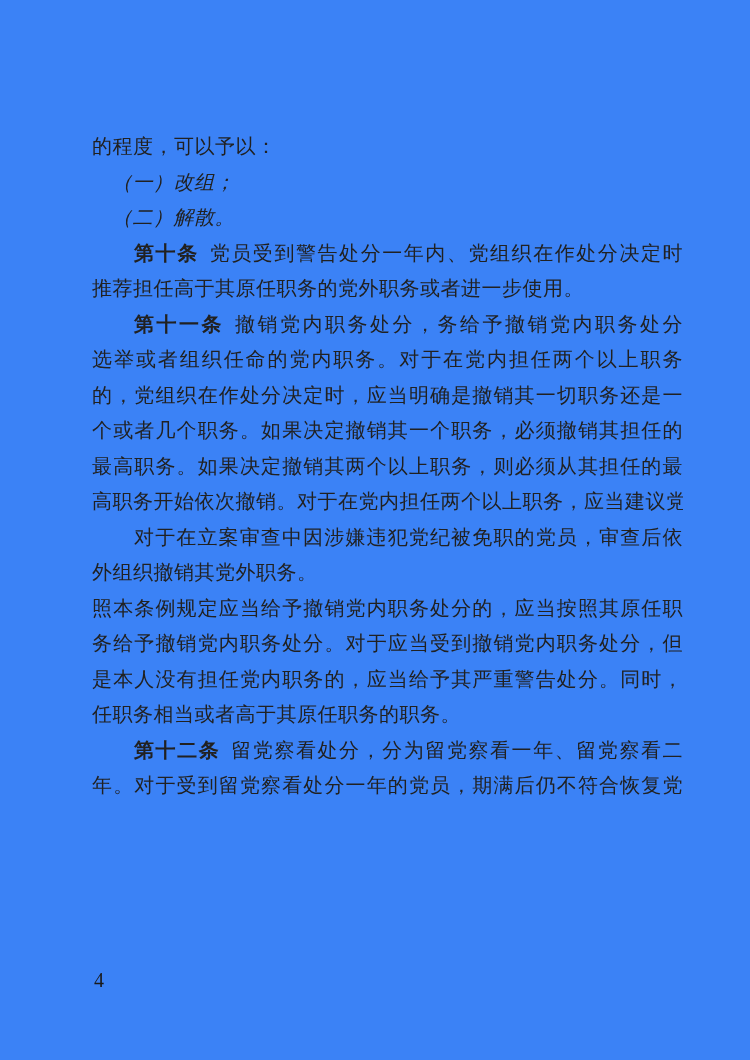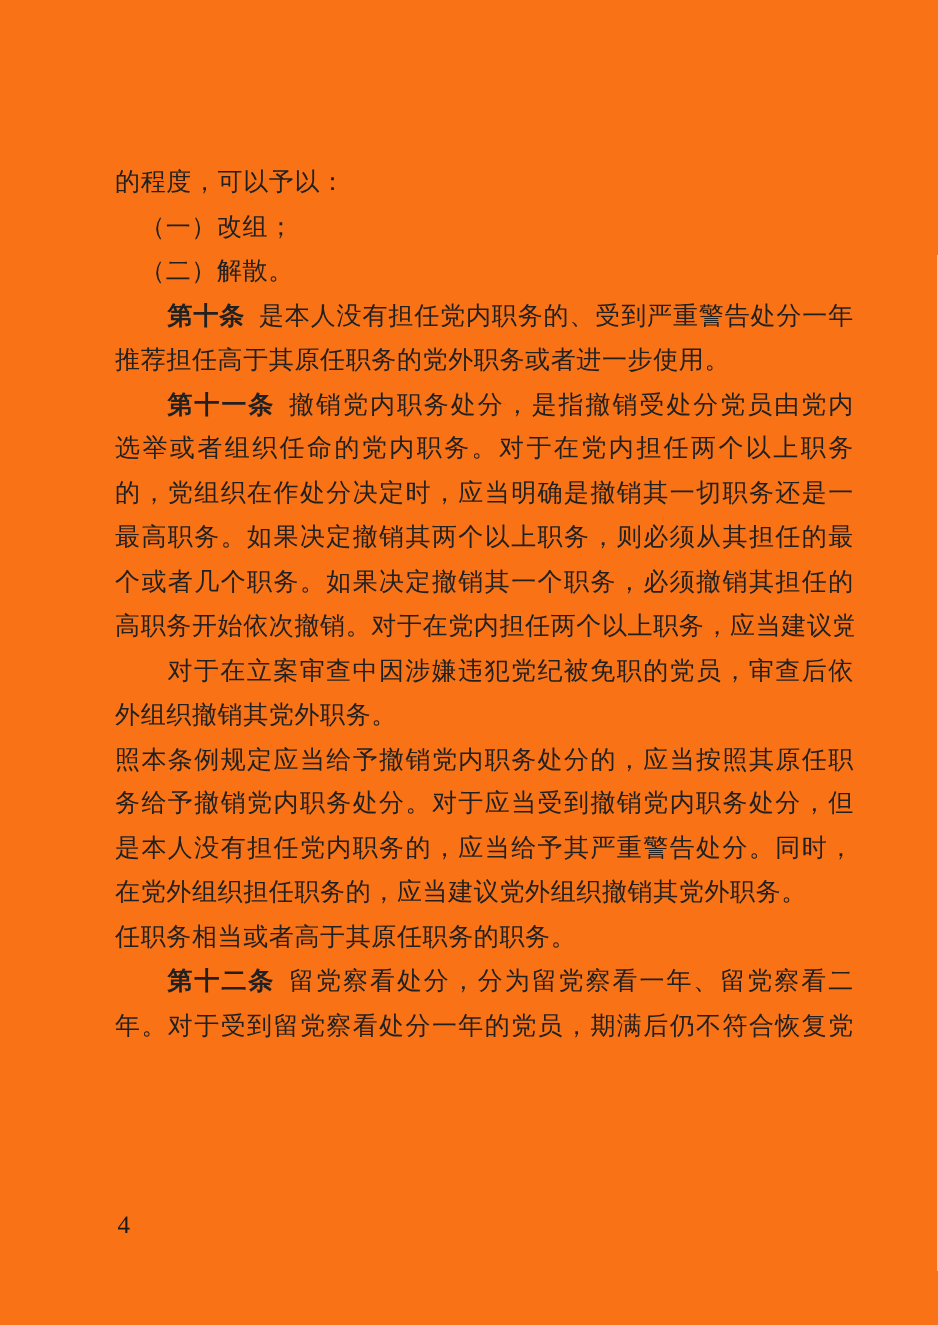--- a/index.html
+++ b/index.html
@@ -13,7 +13,7 @@
     position: relative;
     width: 750px;
     height: 1060px;
-    background: #f97316;
+    background: #3b82f6;
     overflow: hidden;
     color: #212121;
   }

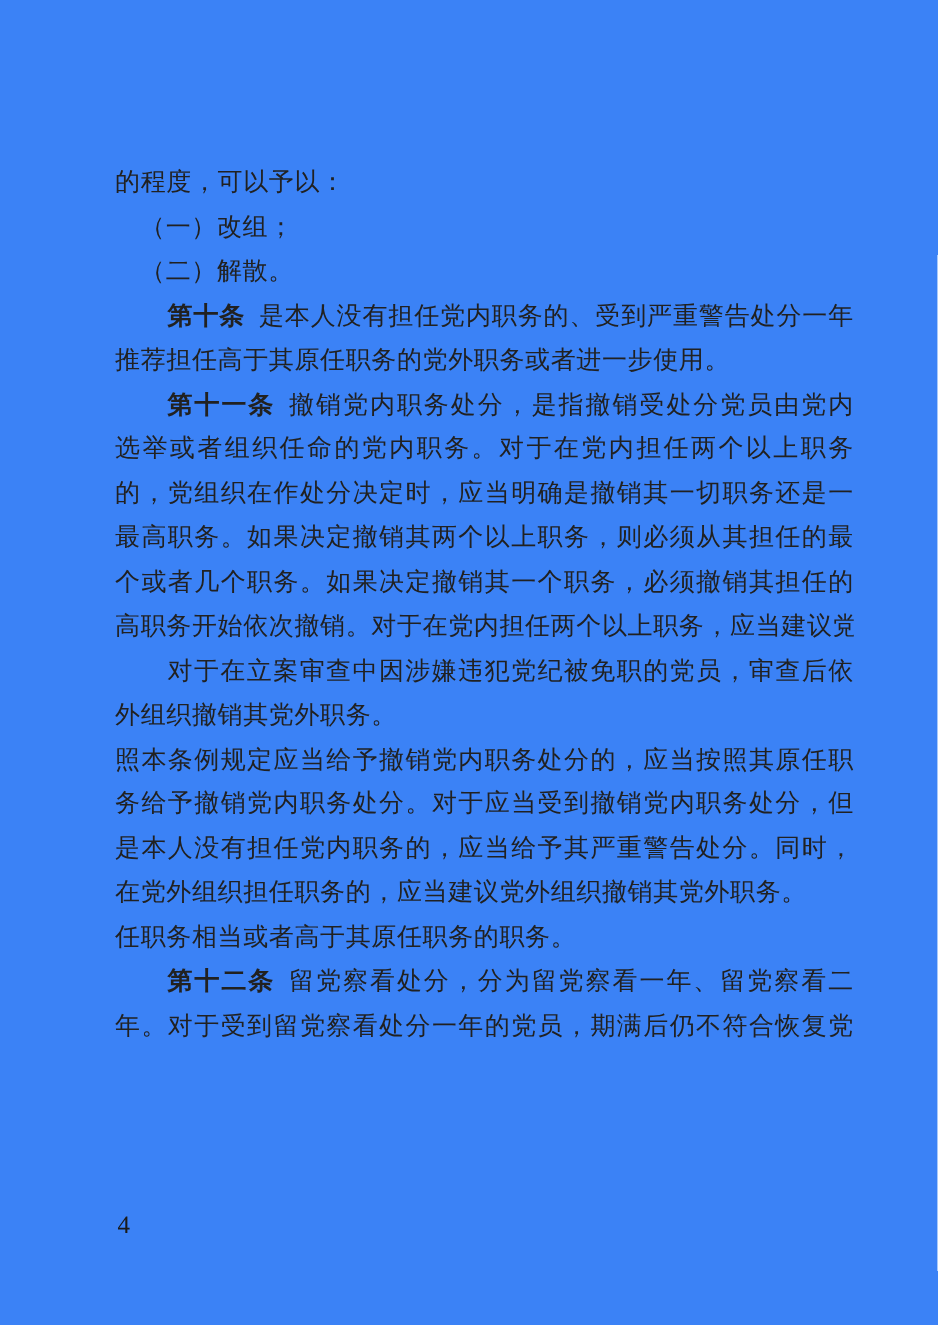--- a/index.html
+++ b/index.html
@@ -39,7 +39,7 @@
     text-justify: inter-character;
   }
   
-  .item { padding-left: 20px; }
+  .item { padding-left: 20px; font-style: italic; }
   
   .para { padding-left: 42px; }
   .head {

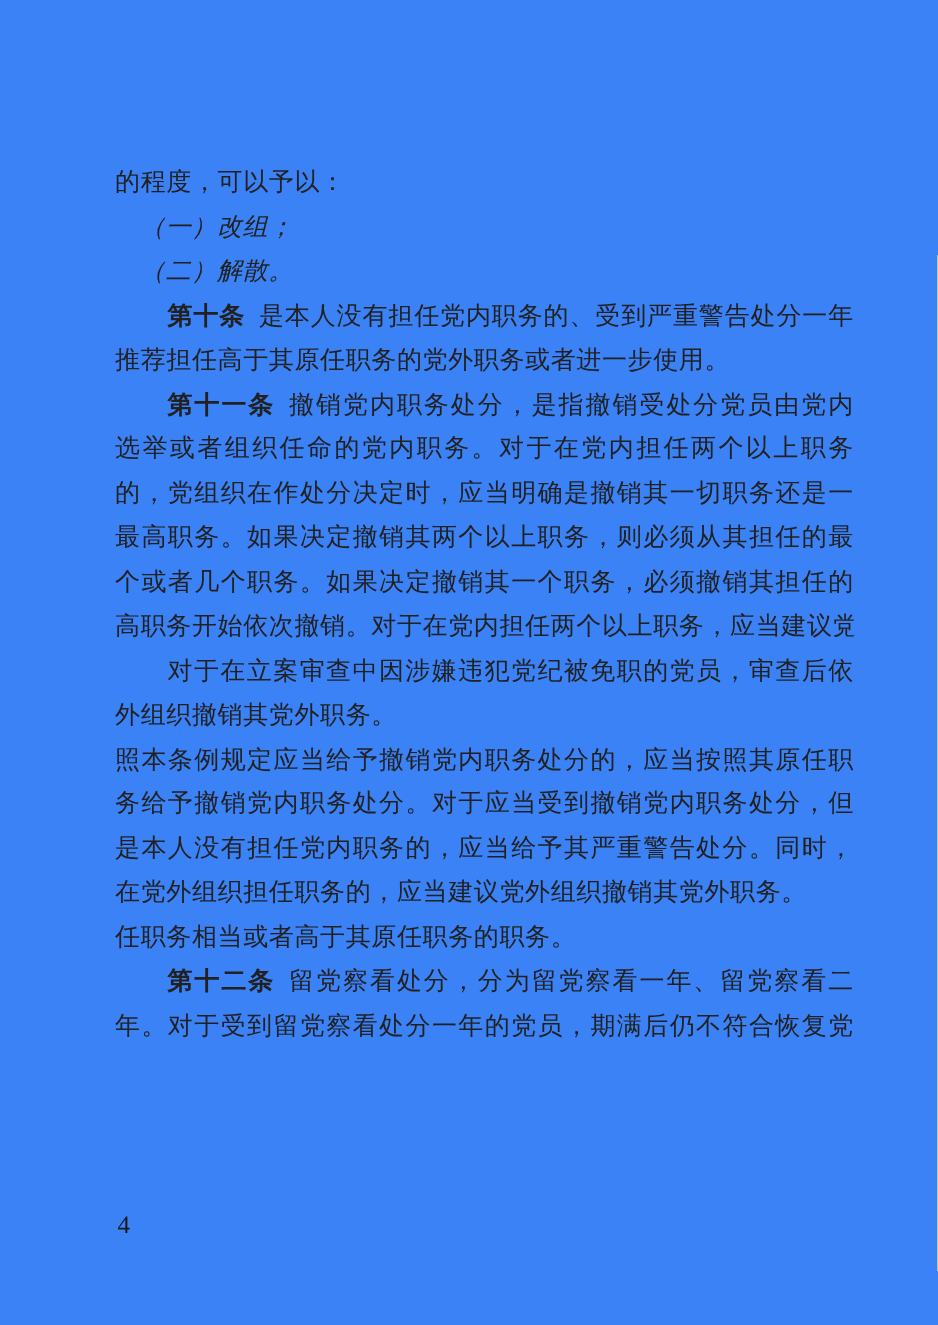--- a/index.html
+++ b/index.html
@@ -67,7 +67,7 @@
 
     <div class="line item"><span>（二）解散。</span></div>
 
-    <div class="line para j"><span class="head">第十条</span><span>是本人没有担任党内职务的、受到严重警告处分一年</span></div>
+    <div class="line para j"><span class="head">第十条</span><span>党员受到警告处分一年内、党组织在作处分决定时</span></div>
 
 
     <div class="line"><span>推荐担任高于其原任职务的党外职务或者进一步使用。</span></div>

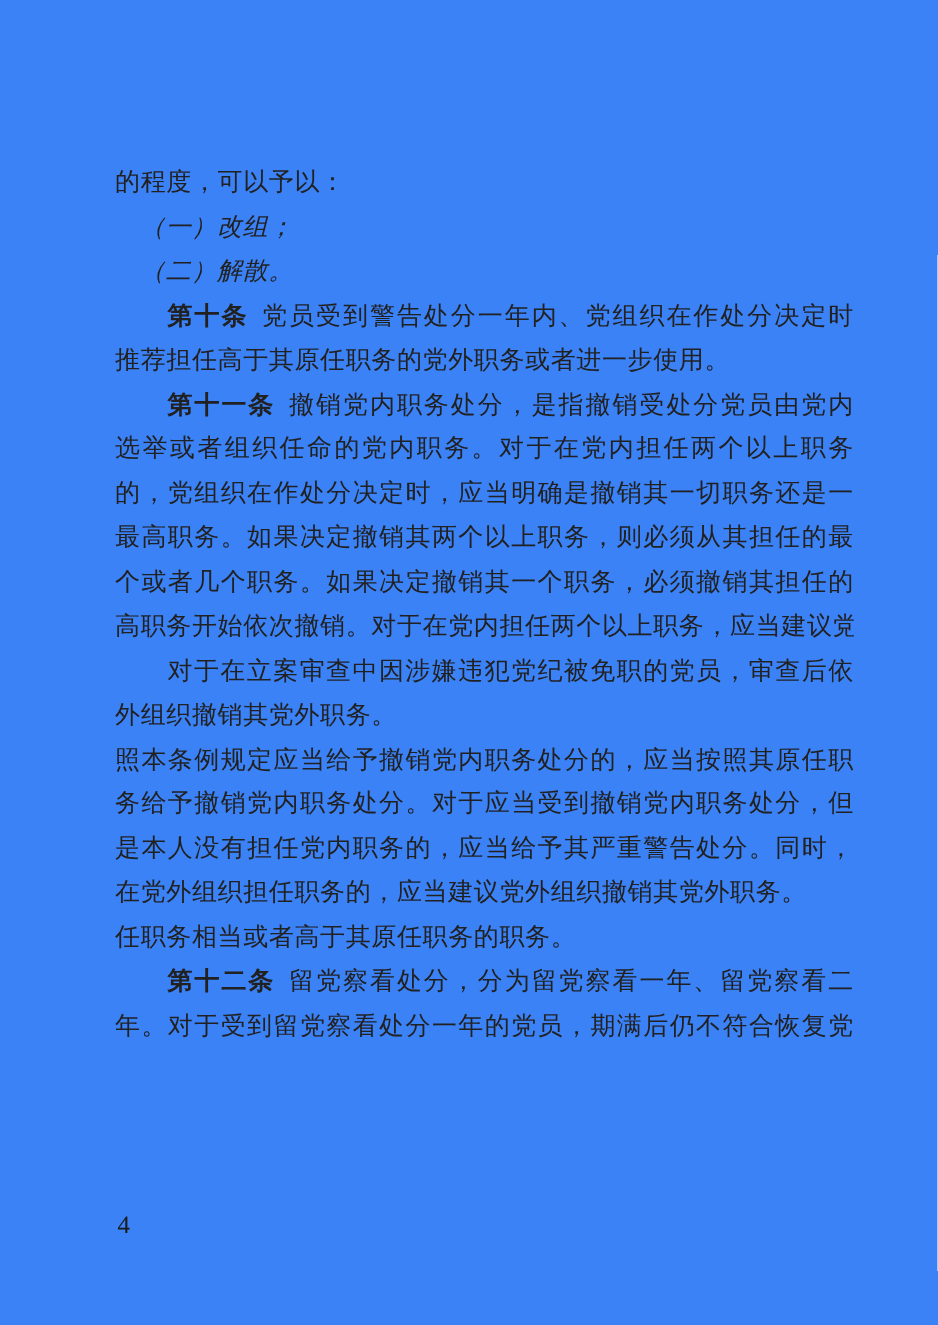--- a/index.html
+++ b/index.html
@@ -72,7 +72,7 @@
 
     <div class="line"><span>推荐担任高于其原任职务的党外职务或者进一步使用。</span></div>
 
-    <div class="line para j"><span class="head">第十一条</span><span>撤销党内职务处分，是指撤销受处分党员由党内</span></div>
+    <div class="line para j"><span class="head">第十一条</span><span>撤销党内职务处分，务给予撤销党内职务处分</span></div>
 
     <div class="line j"><span>选举或者组织任命的党内职务。对于在党内担任两个以上职务</span></div>
 

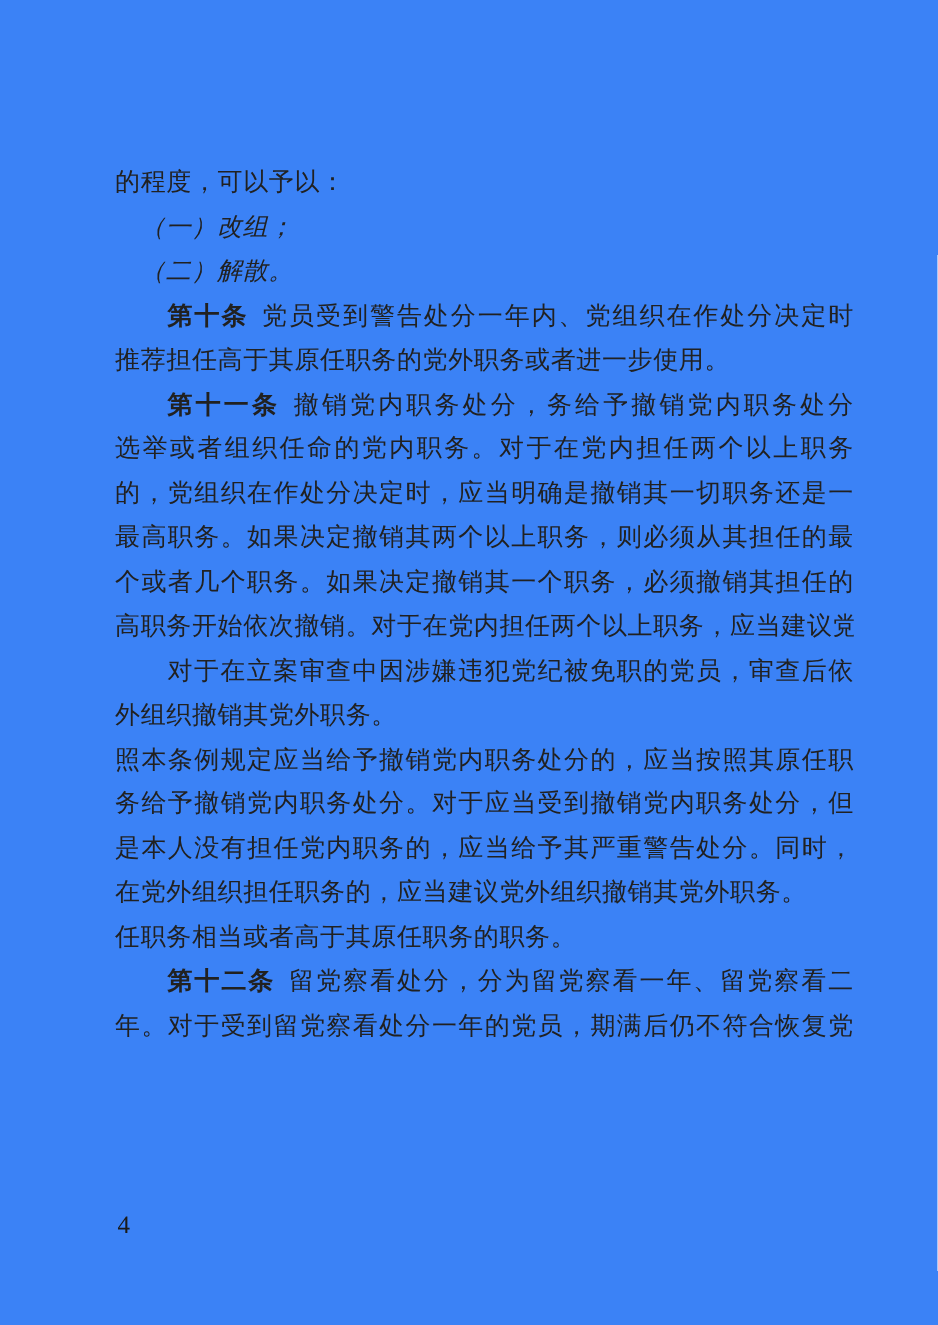--- a/index.html
+++ b/index.html
@@ -78,9 +78,9 @@
 
     <div class="line j"><span>的，党组织在作处分决定时，应当明确是撤销其一切职务还是一</span></div>
 
+    <div class="line j"><span>个或者几个职务。如果决定撤销其一个职务，必须撤销其担任的</span></div>
+
     <div class="line j"><span>最高职务。如果决定撤销其两个以上职务，则必须从其担任的最</span></div>
-
-    <div class="line j"><span>个或者几个职务。如果决定撤销其一个职务，必须撤销其担任的</span></div>
 
     <div class="line j"><span>高职务开始依次撤销。对于在党内担任两个以上职务，应当建议党</span></div>
 

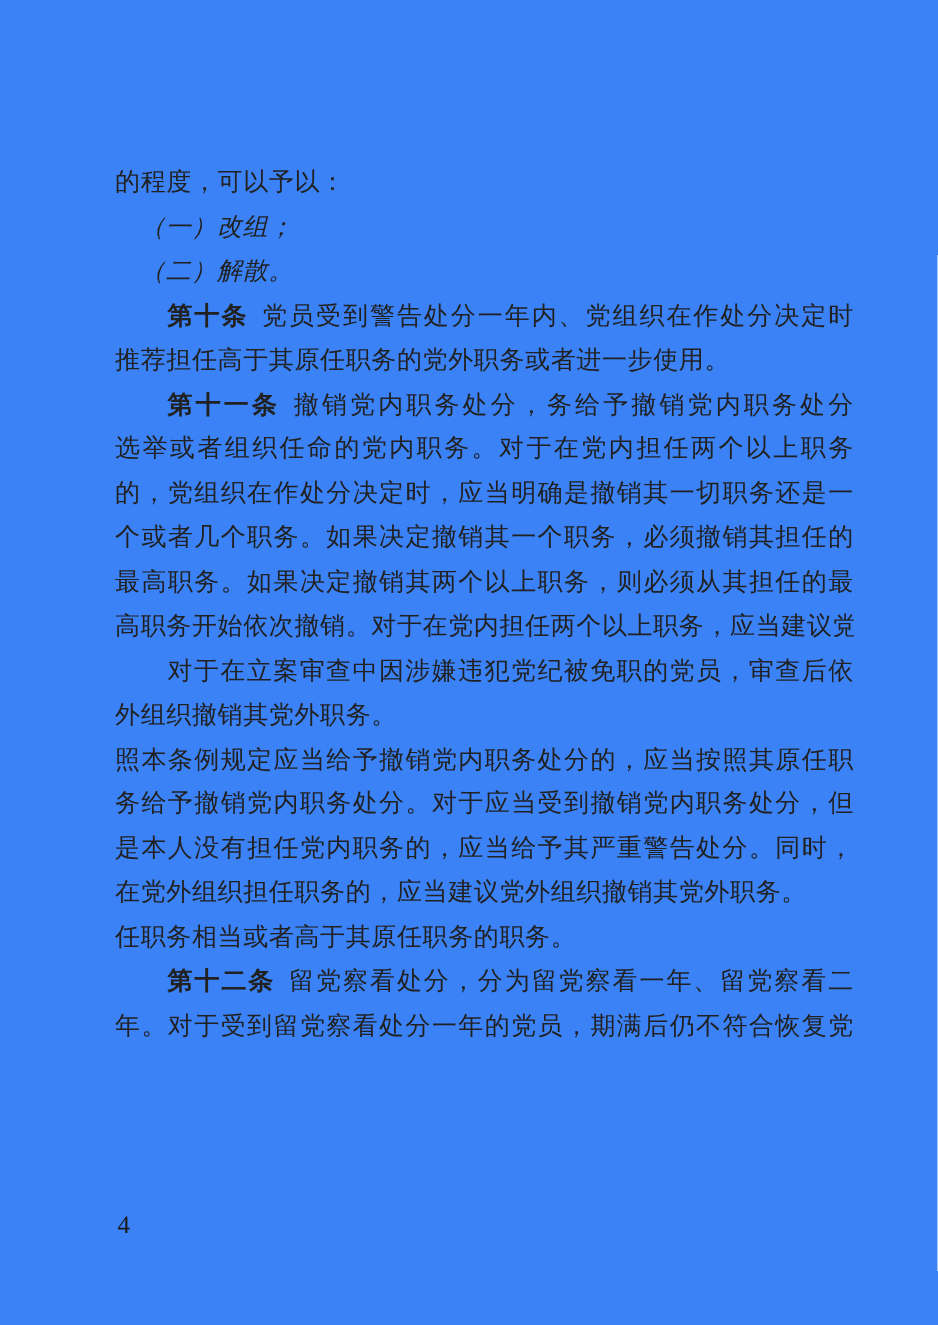--- a/index.html
+++ b/index.html
@@ -94,7 +94,6 @@
 
     <div class="line j"><span>是本人没有担任党内职务的，应当给予其严重警告处分。同时，</span></div>
 
-    <div class="line"><span>在党外组织担任职务的，应当建议党外组织撤销其党外职务。</span></div>
 
 
 

